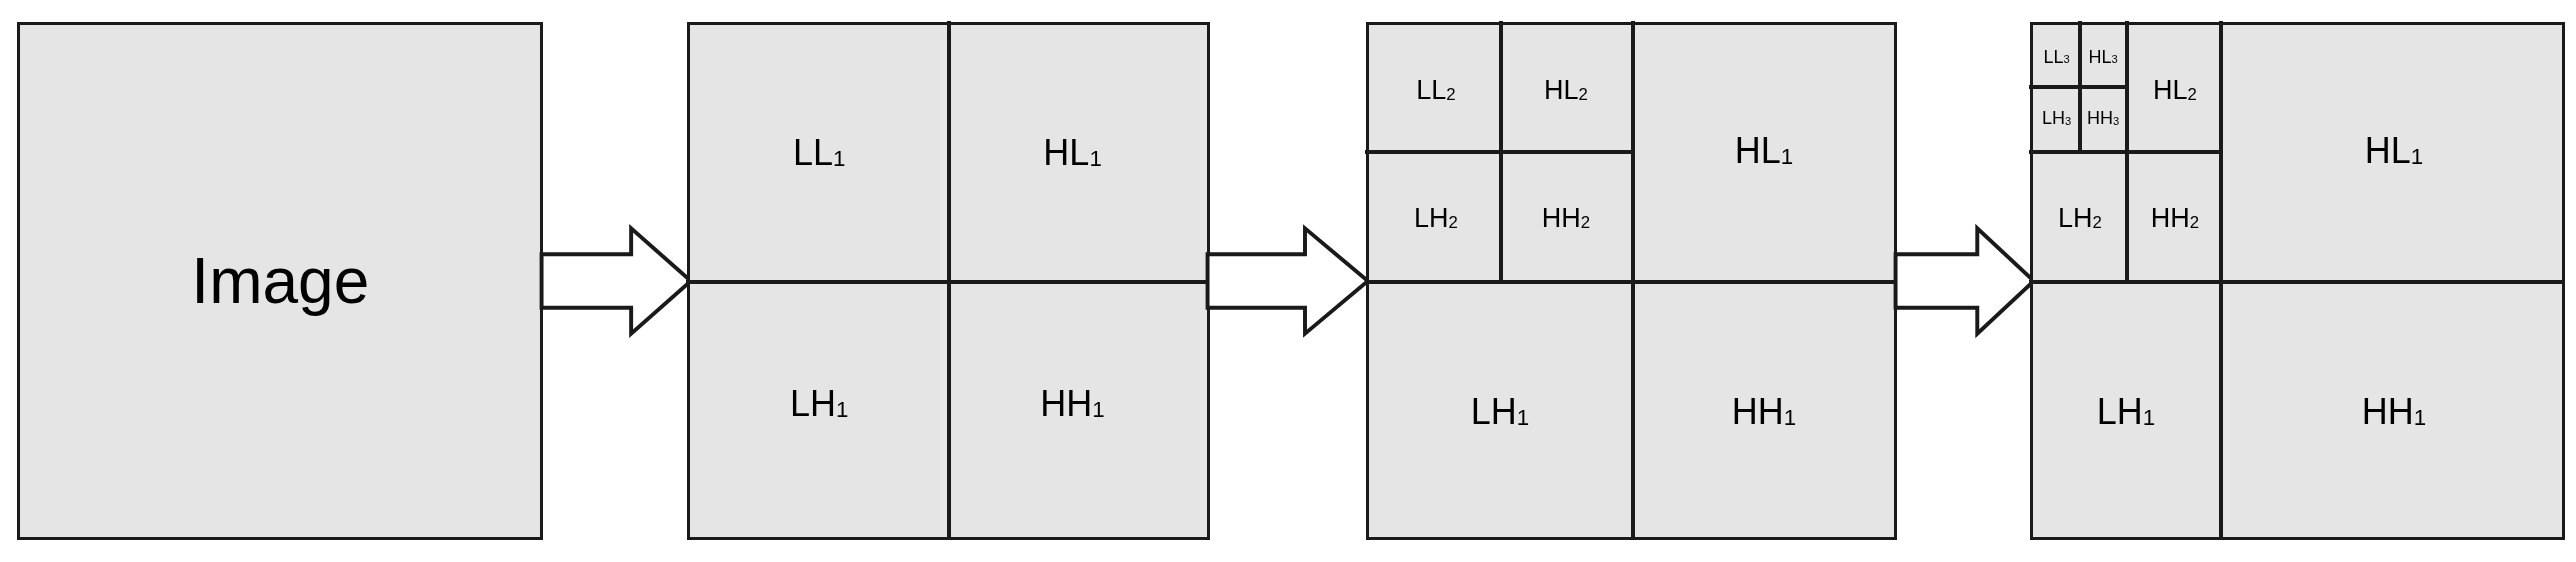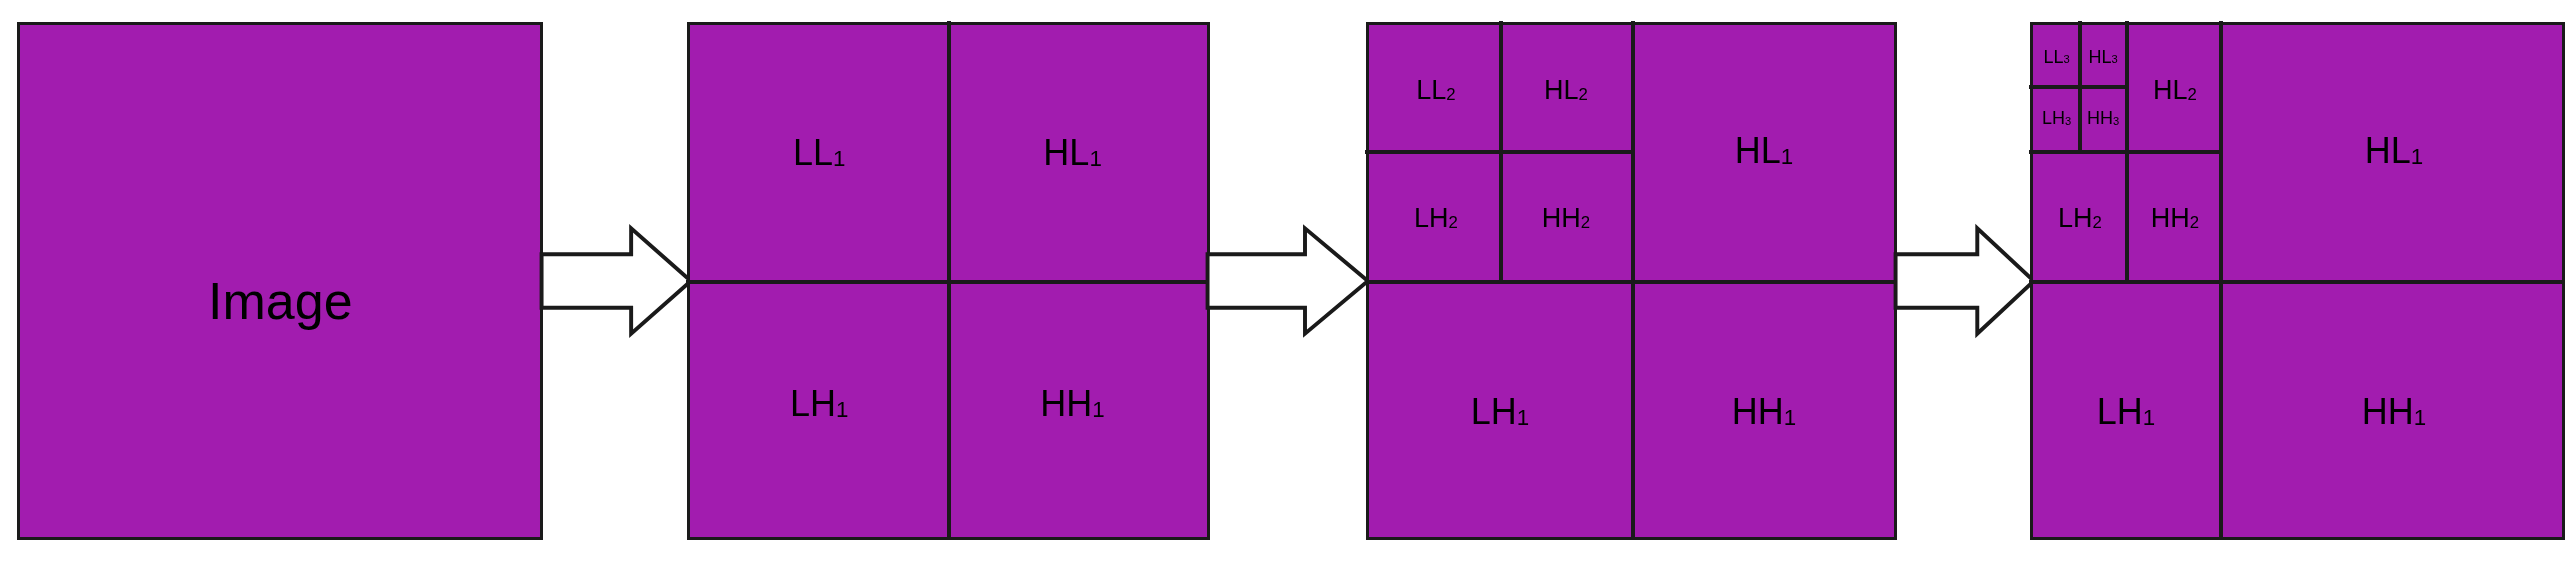--- a/index.html
+++ b/index.html
@@ -23,7 +23,7 @@
     position: absolute;
     box-sizing: border-box;
     border: 3.9px solid #1a1a1a;
-    background: #a21caf;
+    background: #e5e5e5;
   }
   
   .vline {

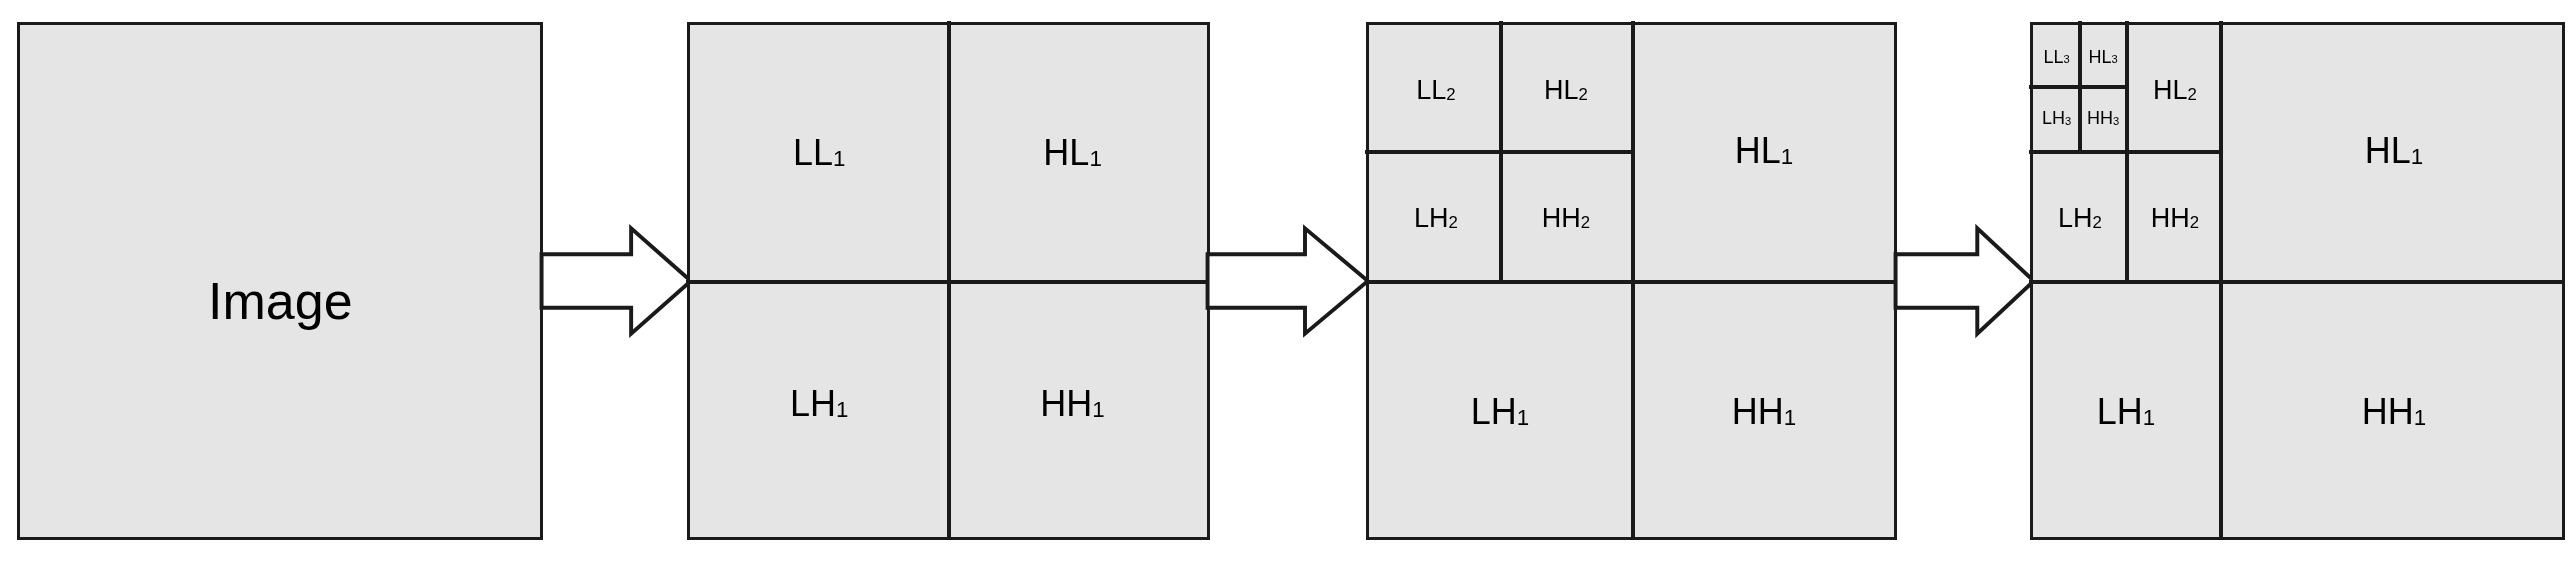--- a/index.html
+++ b/index.html
@@ -56,7 +56,7 @@
     top: 0.28em;
     line-height: 1;
   }
-  .sz-image { font-size: 52px; margin-top: 20px; }
+  .sz-image { font-size: 64px; }
   .sz-l1    { font-size: 36px; }
   .sz-l2    { font-size: 27px; }
   .sz-l3    { font-size: 18px; }

